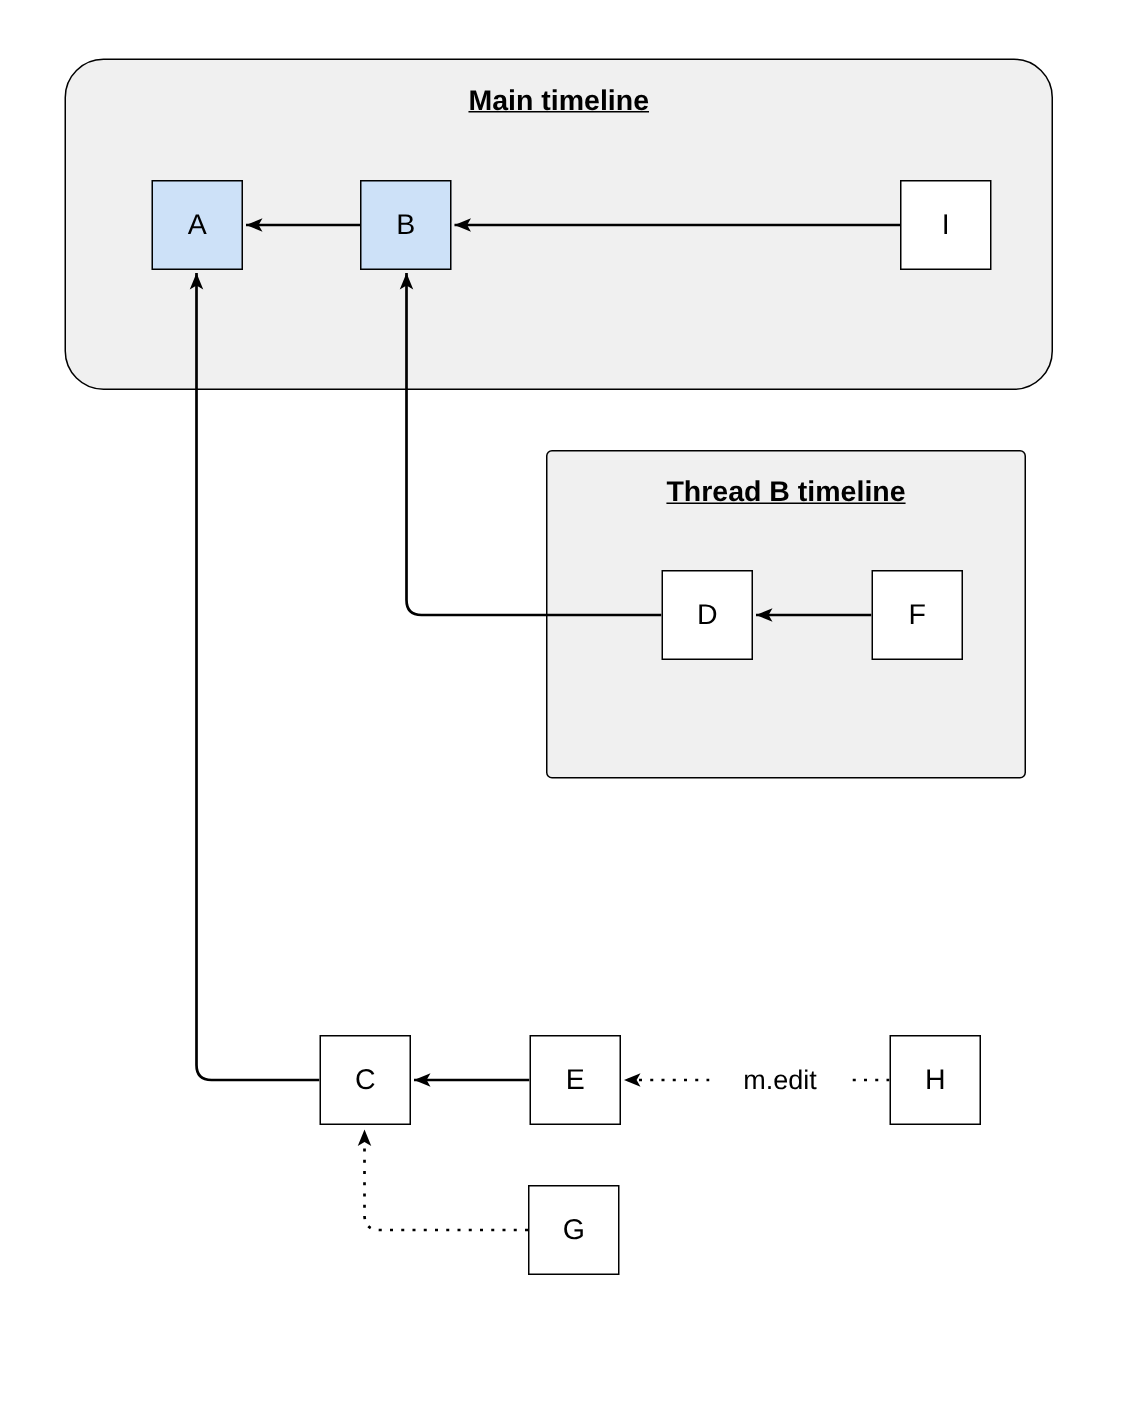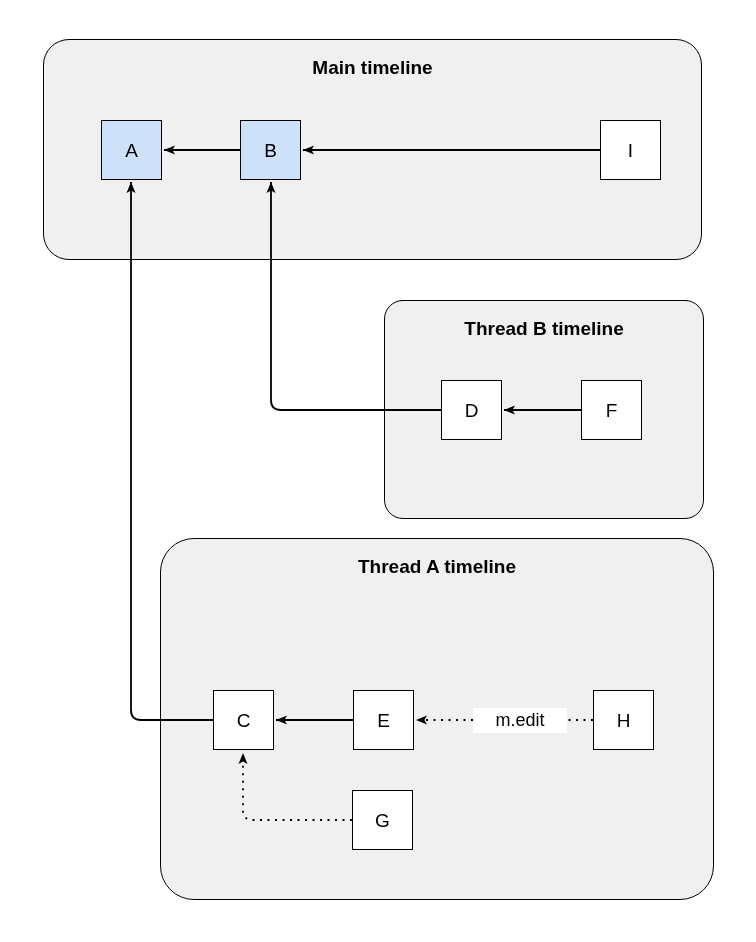--- a/index.html
+++ b/index.html
@@ -25,7 +25,7 @@
   .group-thread-a { left:160px; top:538px; width:554px; height:362px; border-radius:34px; }
   .group-title {
     display:block; text-align:center; margin-top:17px;
-    font-size:19px; font-weight:700; line-height:1.2;
+    font-size:19px; font-weight:700; line-height:1.2;text-decoration:underline;
   }
   
   svg.edges {

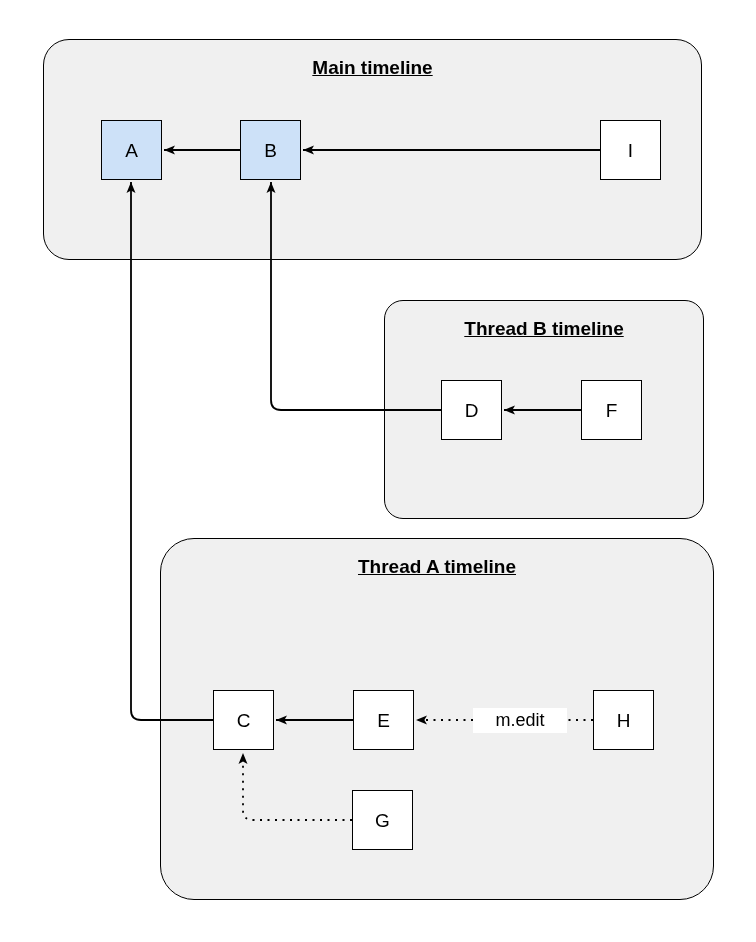--- a/index.html
+++ b/index.html
@@ -21,7 +21,7 @@
     z-index:0;
   }
   .group-main     { left:43px;  top:39px;  width:659px; height:221px; border-radius:26px; }
-  .group-thread-b { left:384px; top:300px; width:320px; height:219px; border-radius:19px; }
+  .group-thread-b { left:364px; top:300px; width:320px; height:219px; border-radius:4px; }
   .group-thread-a { left:160px; top:538px; width:554px; height:362px; border-radius:34px; }
   .group-title {
     display:block; text-align:center; margin-top:17px;

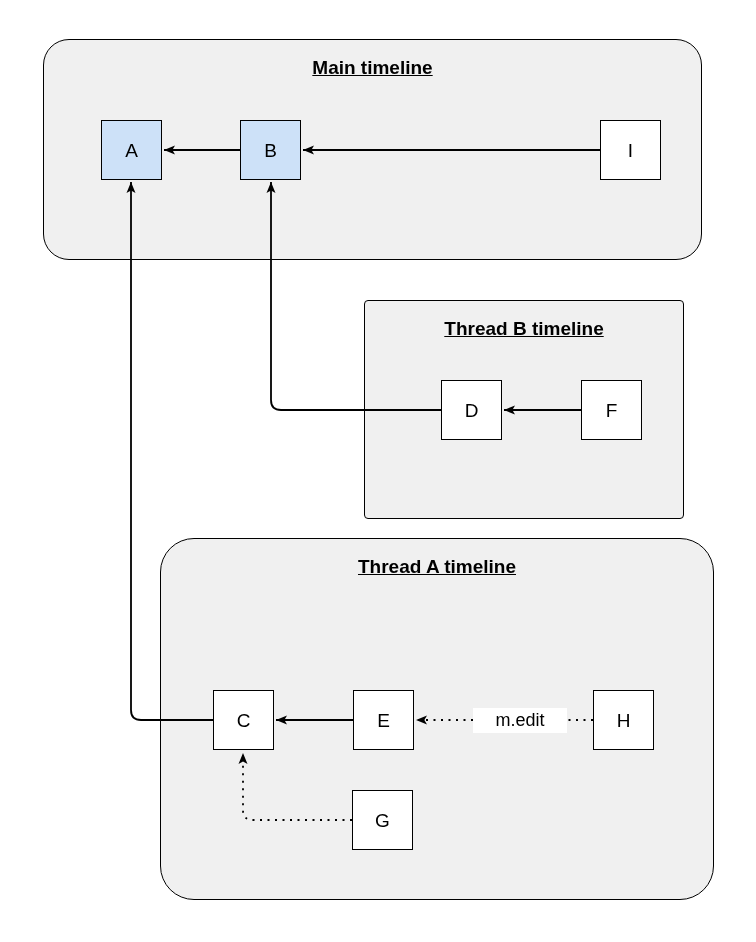--- a/index.html
+++ b/index.html
@@ -83,9 +83,6 @@
   <div class="group group-thread-b">
     <span class="group-title">Thread B timeline</span>
   </div>
-  <div class="group group-thread-a">
-    <span class="group-title">Thread A timeline</span>
-  </div>
 
   <svg class="edges" viewBox="0 0 756 942" xmlns="http://www.w3.org/2000/svg">
     <defs>

